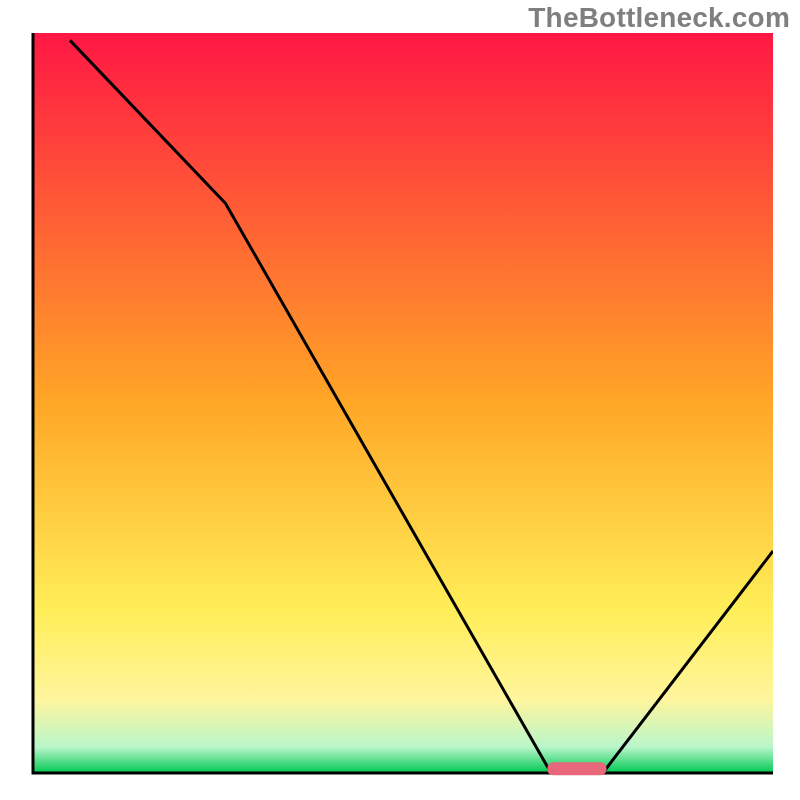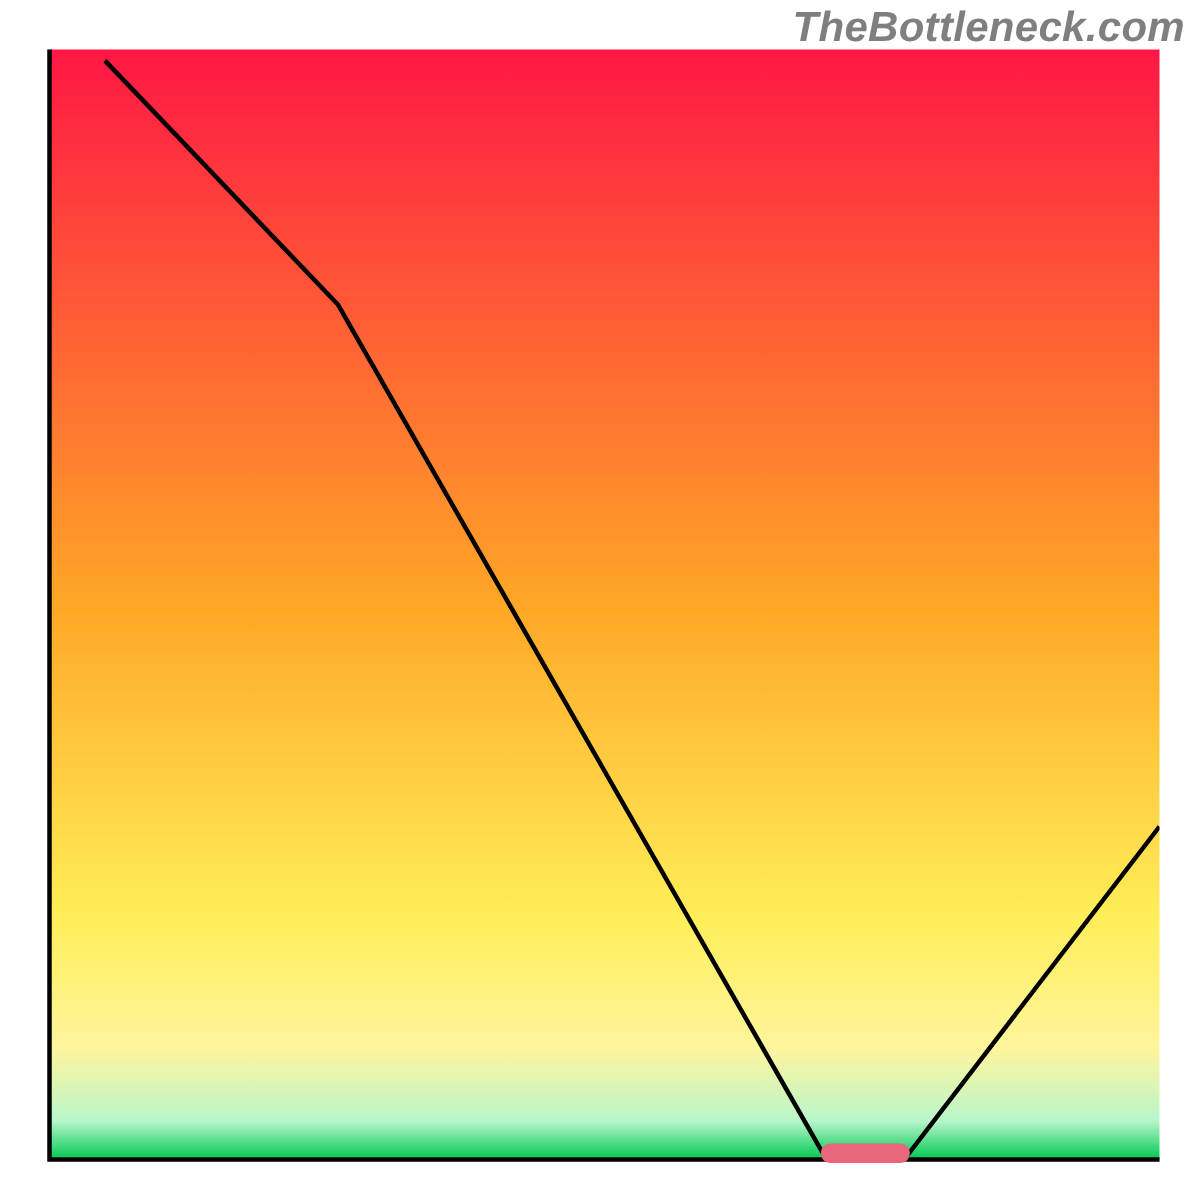--- a/index.html
+++ b/index.html
@@ -15,7 +15,6 @@
     position: relative;
     width: 800px;
     height: 800px;
-    font-style: italic;
   }
   .watermark {
     position: absolute;

